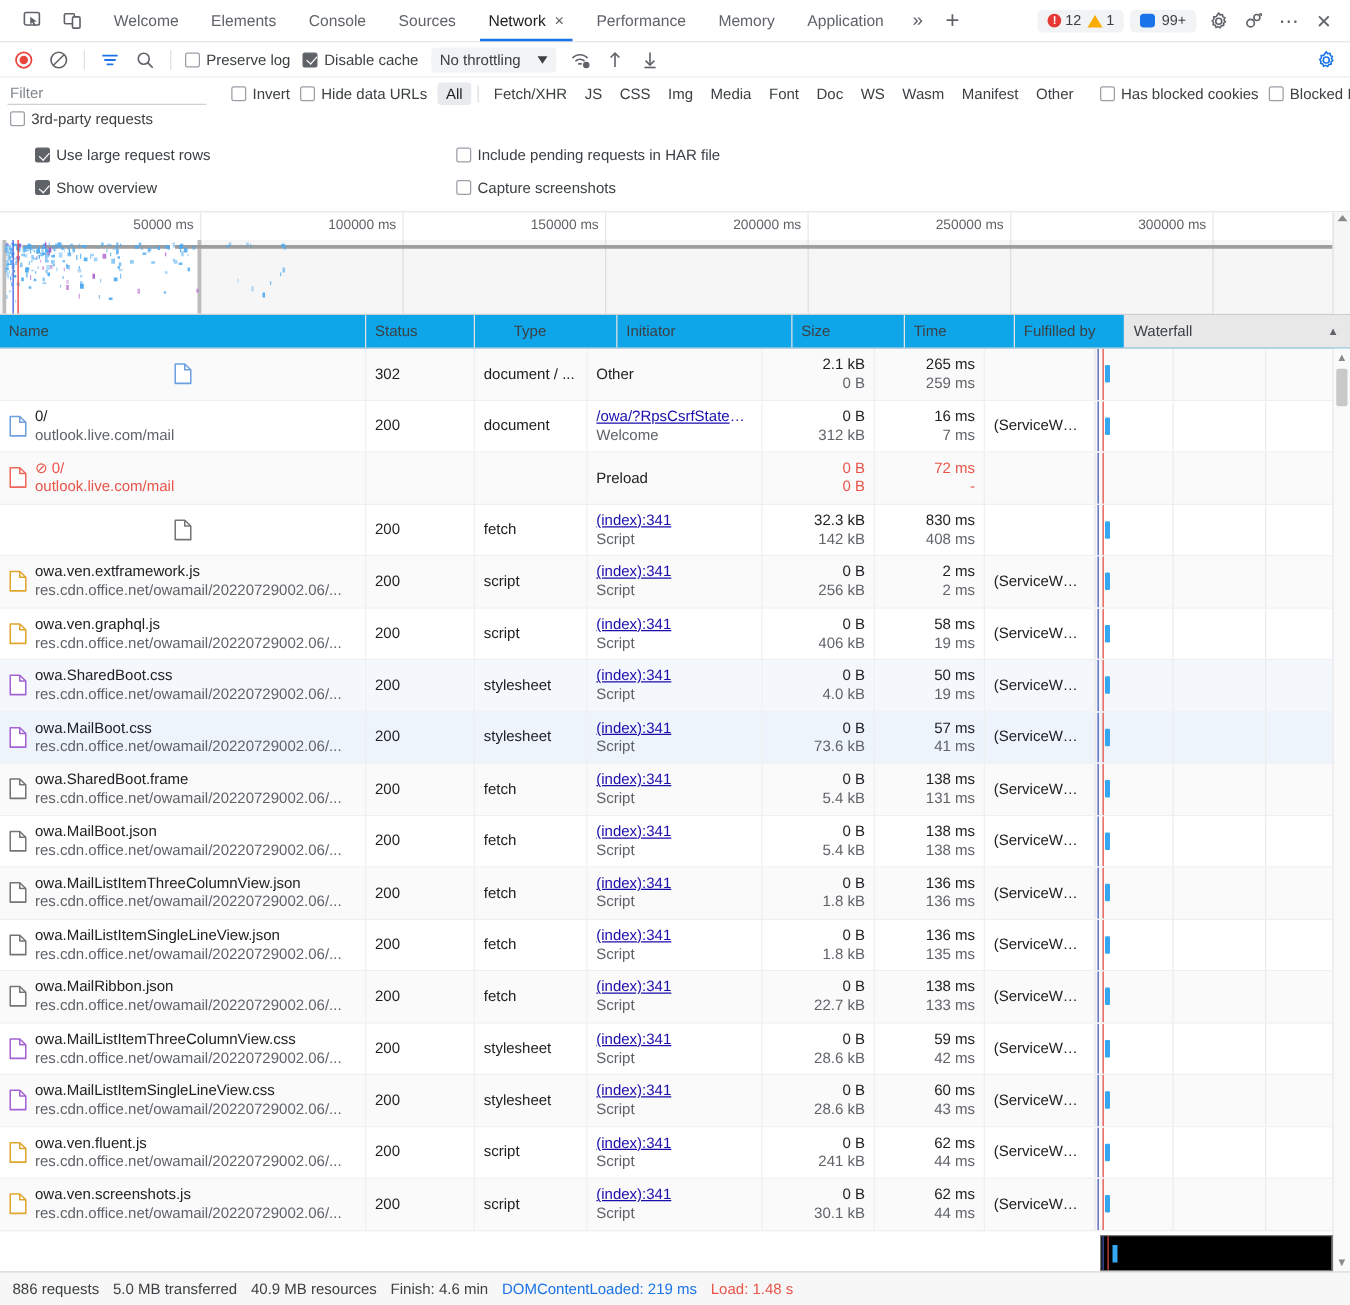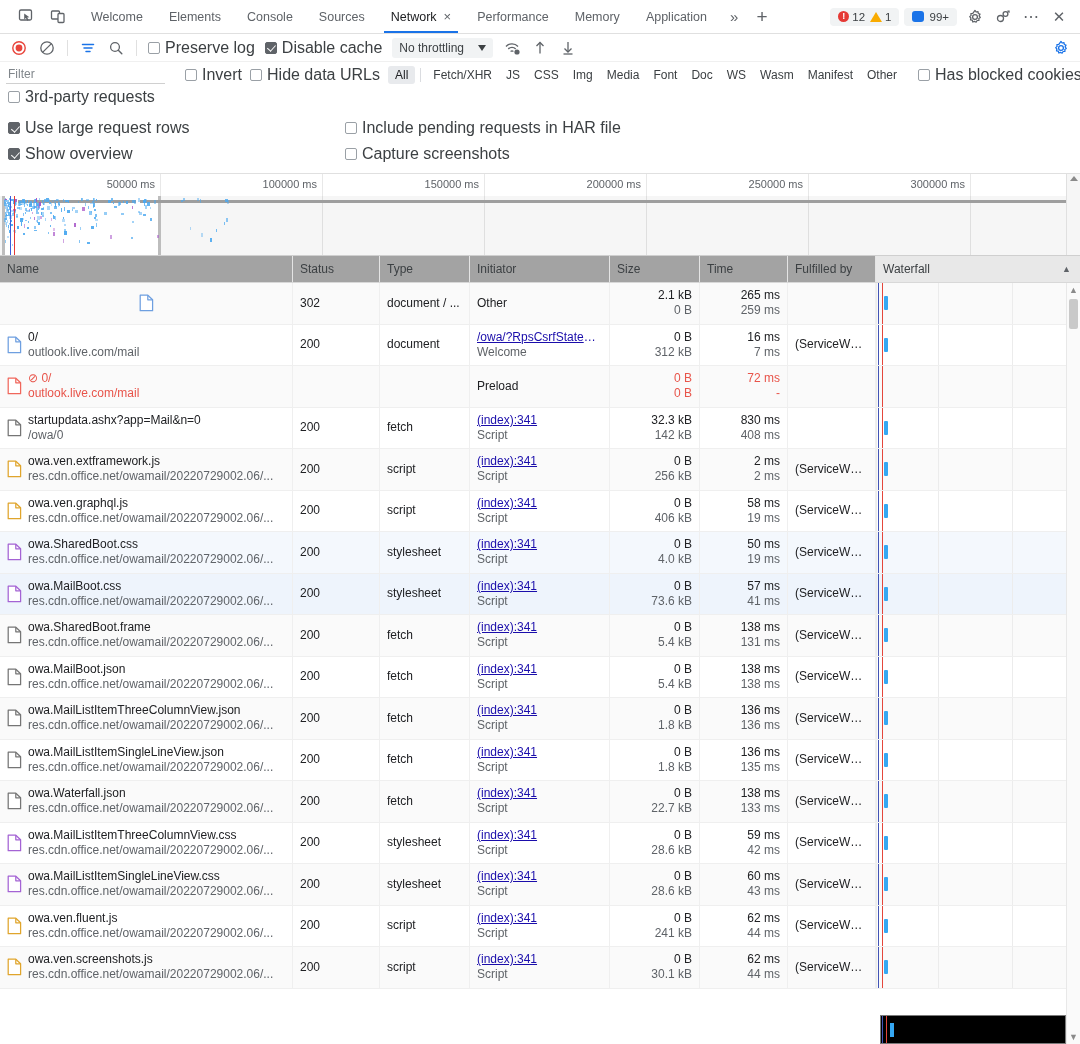--- a/index.html
+++ b/index.html
@@ -79,7 +79,7 @@
     content:''; position:absolute; left:3.5px; top:0.7px; width:3.5px;height:7px;
     border:solid #fff; border-width:0 1.6px 1.6px 0; transform: rotate(42deg);
   }
-  .chk-label{ font-size:16px; color:#3c4043; }
+  .chk-label{ font-size:12px; color:#3c4043; }
   .throttle {
     display:flex;align-items:center;gap:14px; background:#f1f3f4;border-radius:3px;
     padding: 3px 7px; font-size:12px; color:#3c4043; cursor:pointer; margin-left:4px;

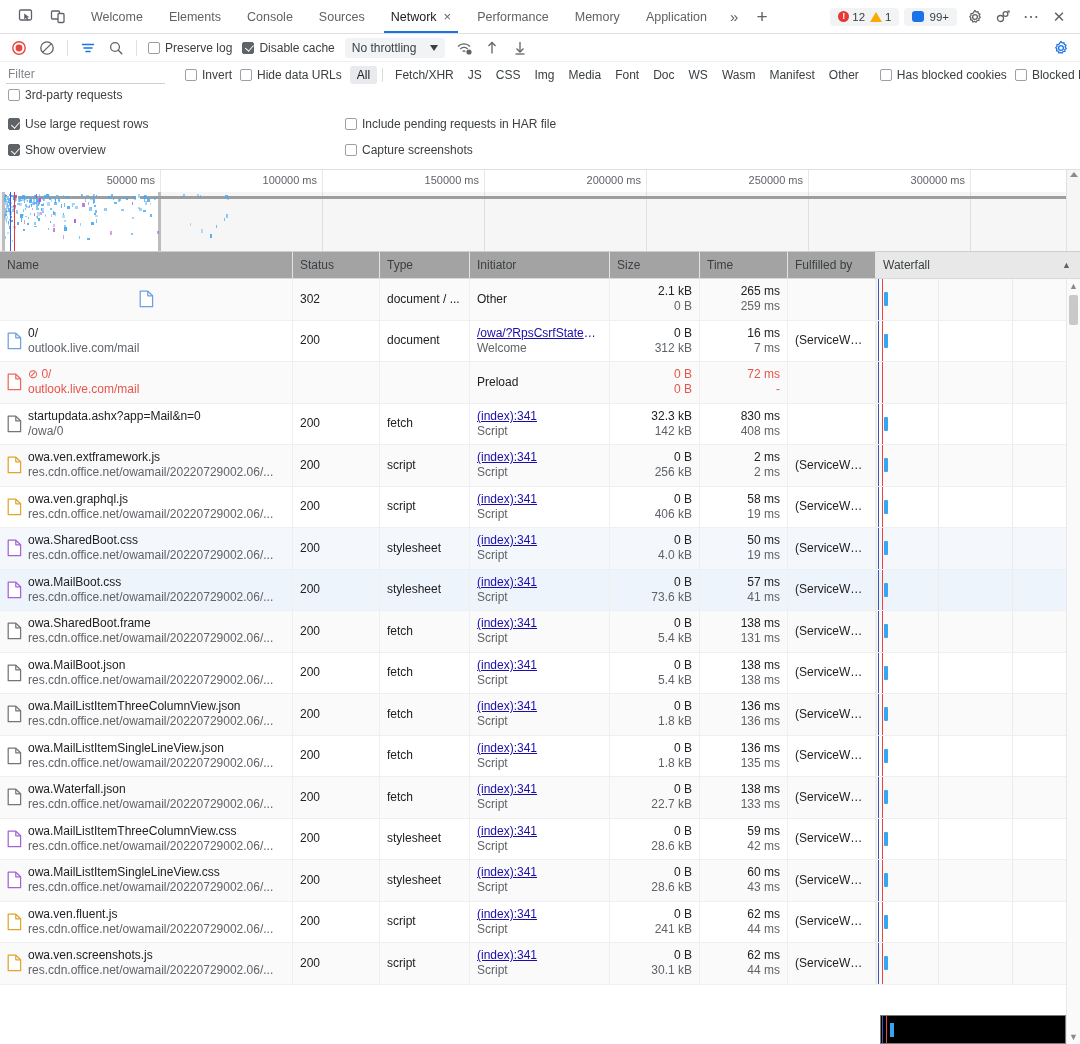--- a/index.html
+++ b/index.html
@@ -110,7 +110,7 @@
     padding: 4px 0 6px 0; border-bottom:1px solid #e0e0e0; background:#fff;
   }
   .setrow { display:flex; align-items:center; height:26px; }
-  .setcol1 { width: 345px; padding-left: 8px; }
+  .setcol1 { width: 345px; padding-left: 8px; margin-left: 20px; }
   .setcol2 { width: 330px; }
   .setcol3 { flex:1; }
 

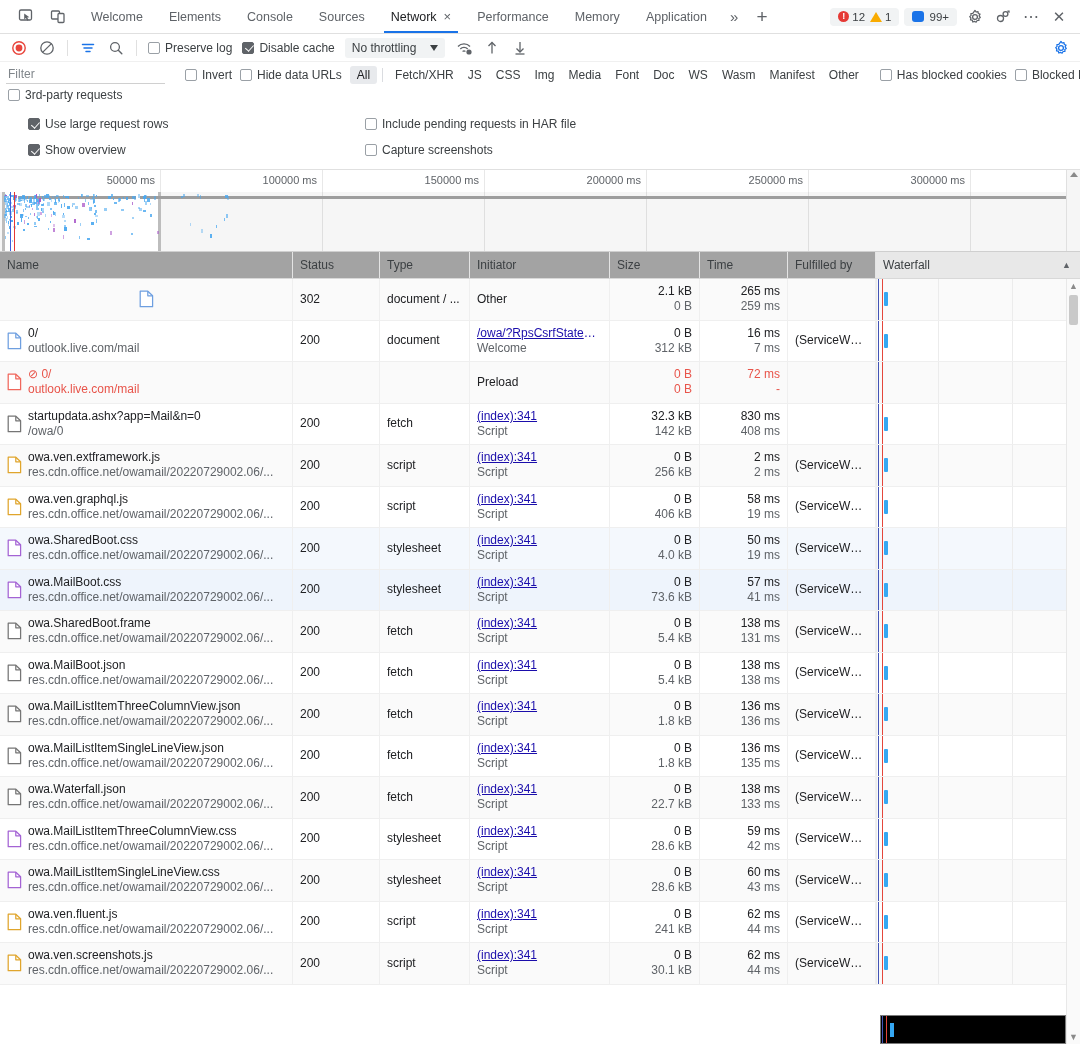--- a/index.html
+++ b/index.html
@@ -145,7 +145,7 @@
   
   .tablewrap { flex:1; display:flex; flex-direction:column; min-height:0; position:relative; overflow:hidden;}
   .thead {
-    display:flex; height:27px; min-height:27px; background:#a3a3a3;
+    display:flex; height:27px; min-height:27px; background:#0ea5e9;
     border-bottom:1px solid #d8d8d8; align-items:center; font-size:12px; color:#3c4043;
   }
   .th { padding: 0 7px; height:100%; display:flex; align-items:center; border-right:1px solid #e4e4e4; overflow:hidden; white-space:nowrap;}

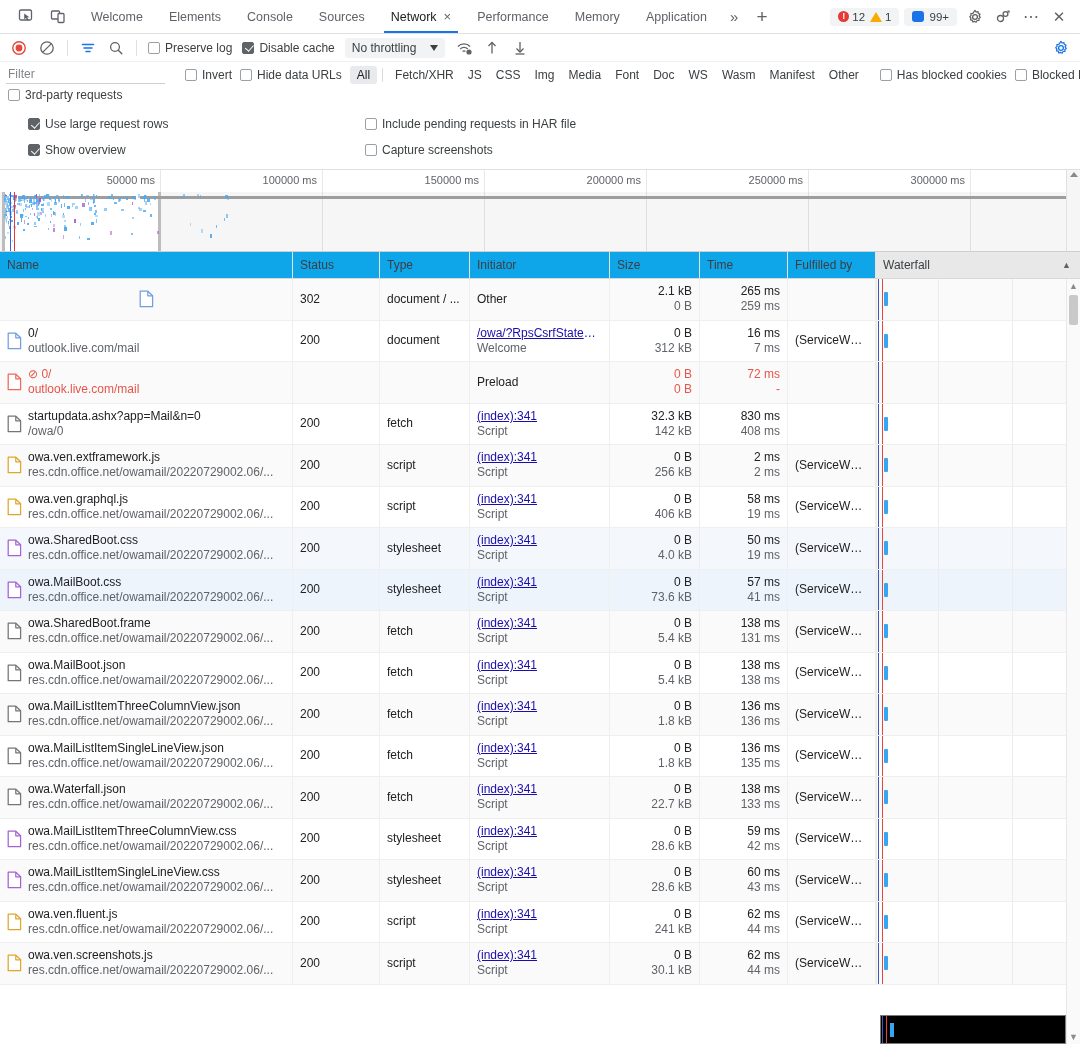--- a/index.html
+++ b/index.html
@@ -723,7 +723,7 @@
     <div class="thead">
       <div class="th namecol">Name</div>
       <div class="th statuscol" style="justify-content:flex-start;">Status</div>
-      <div class="th typecol" style="justify-content:flex-start;">Type</div>
+      <div class="th typecol" style="justify-content:flex-start;margin-left:24px;">Type</div>
       <div class="th initcol">Initiator</div>
       <div class="th sizecol">Size</div>
       <div class="th timecol">Time</div>

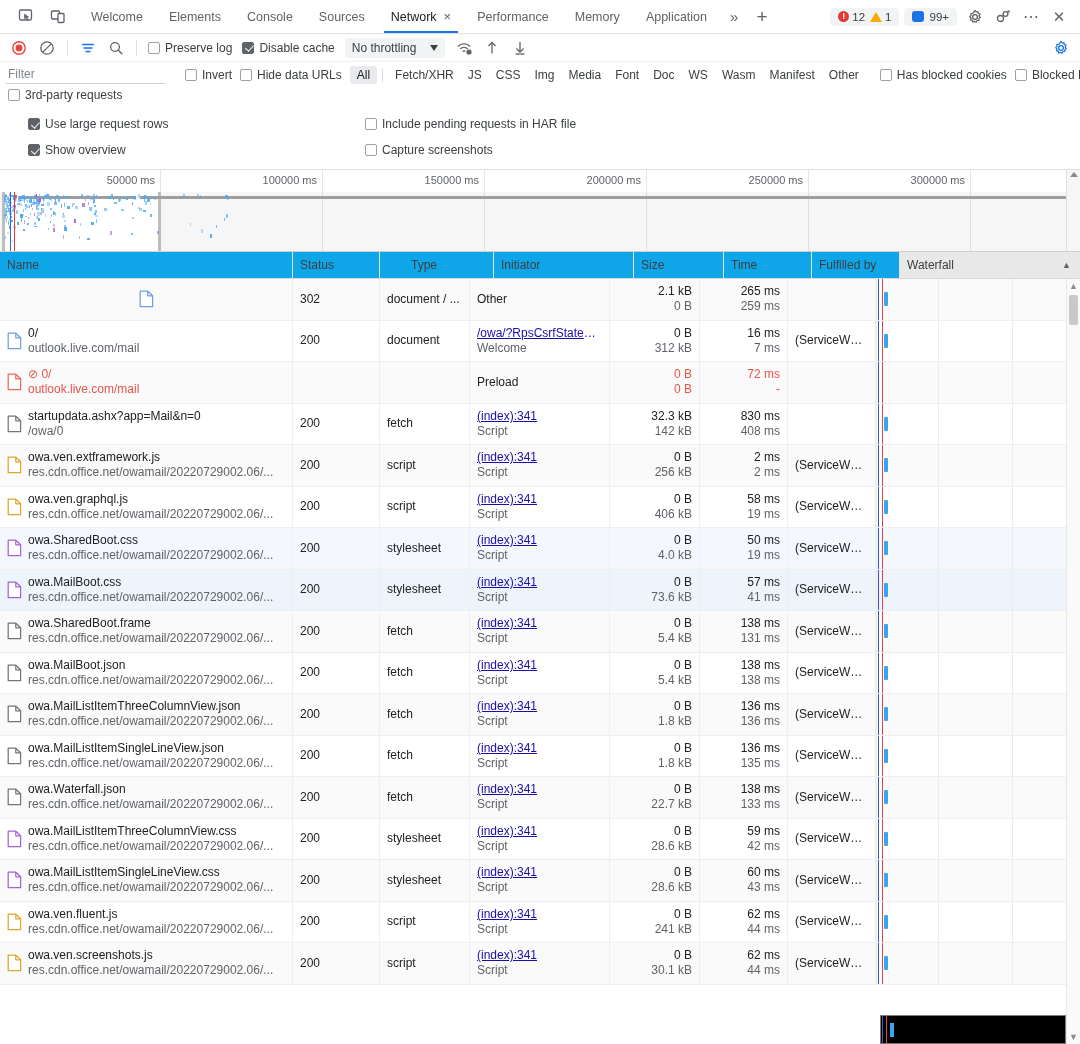--- a/index.html
+++ b/index.html
@@ -871,10 +871,6 @@
                 <path d="M8.8 1.2 v4.6 h4.8" fill="none" stroke="#757575" stroke-width="1.25" stroke-linejoin="round"></path>
               </svg>
             </span>
-            <span class="nametext">
-              <span class="l1">startupdata.ashx?app=Mail&amp;n=0</span>
-              <span class="l2">/owa/0</span>
-            </span>
           </div>
           <div class="cell statuscol single-line">
             <span class="l1">200</span>

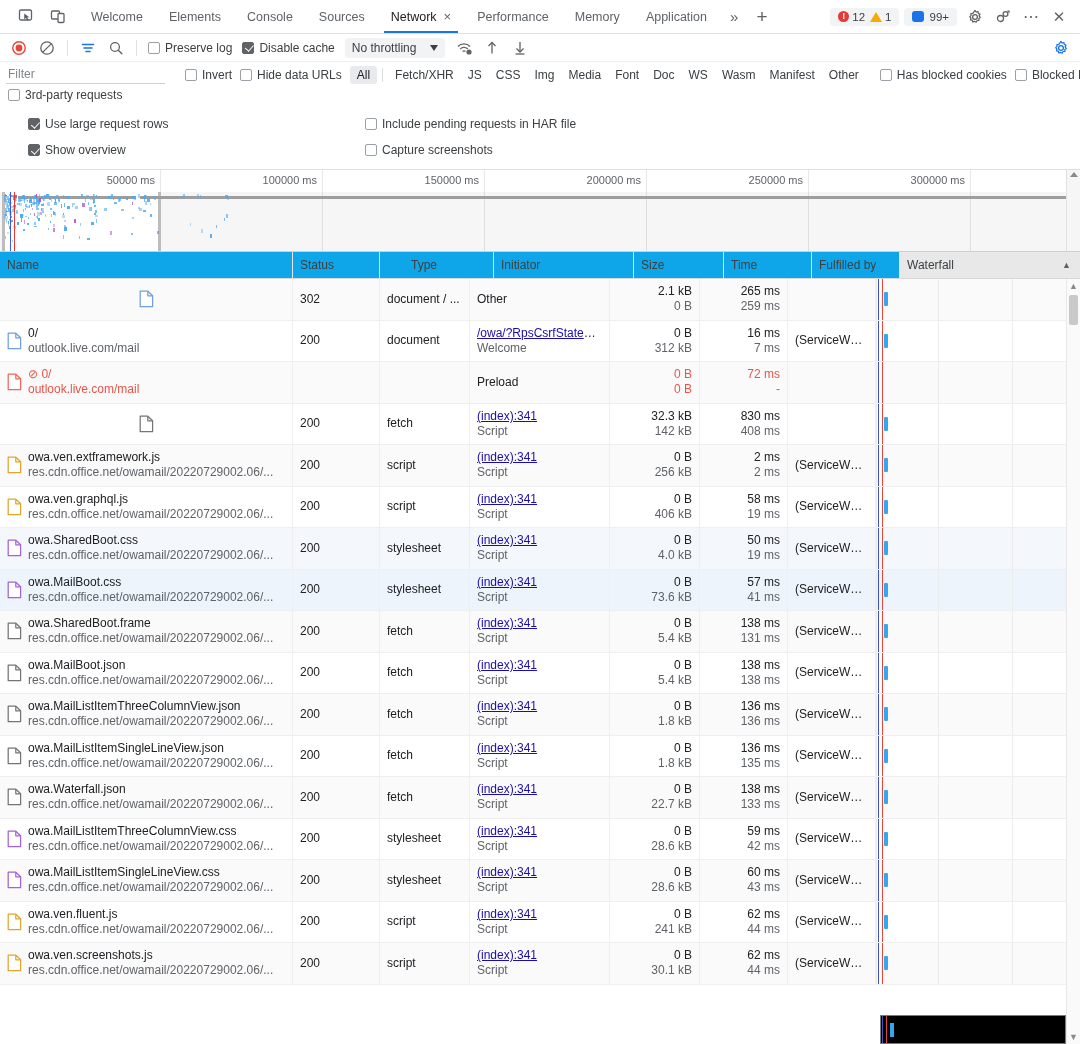--- a/index.html
+++ b/index.html
@@ -1273,7 +1273,7 @@
               </svg>
             </span>
             <span class="nametext">
-              <span class="l1">owa.Waterfall.json</span>
+              <span class="l1">owa.MailRibbon.json</span>
               <span class="l2">res.cdn.office.net/owamail/20220729002.06/...</span>
             </span>
           </div>

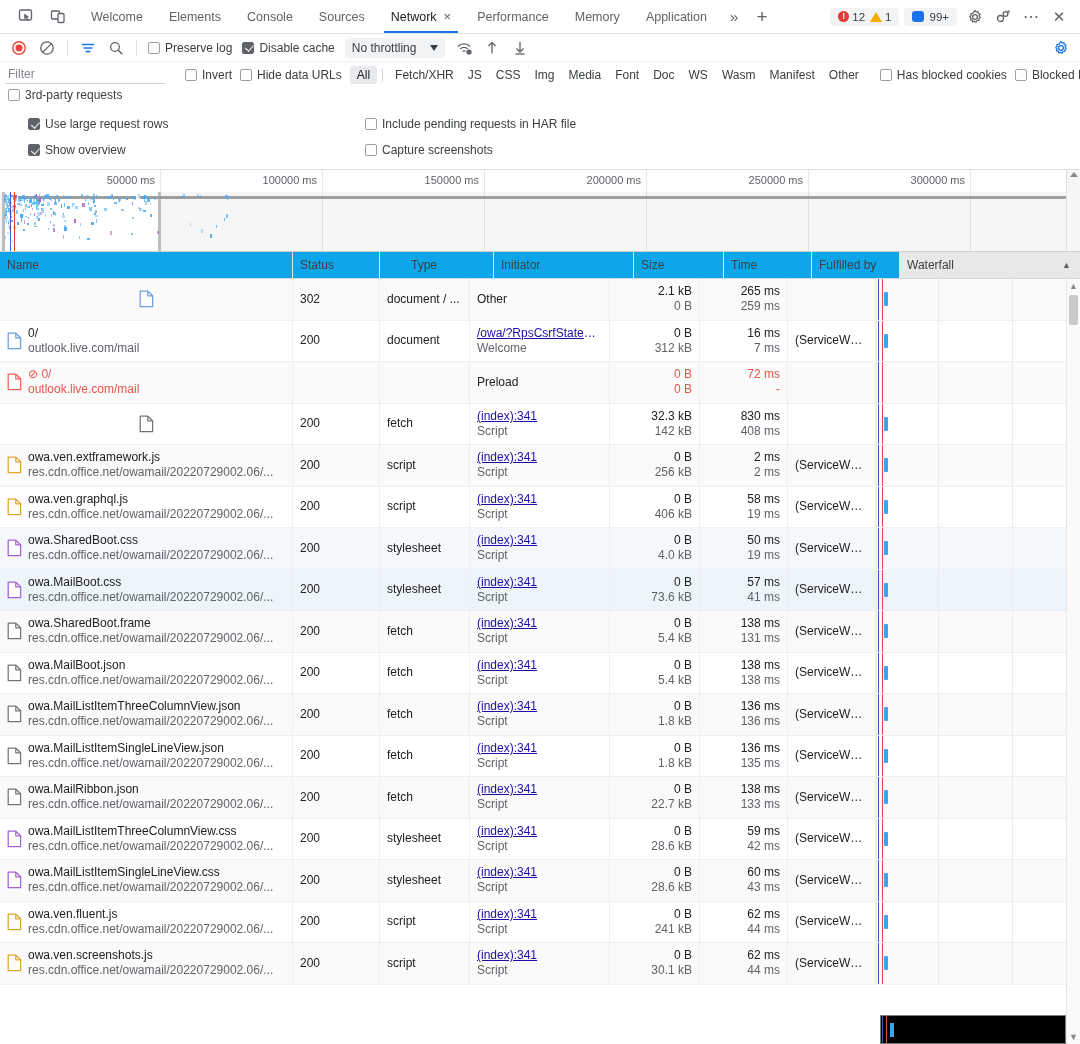--- a/index.html
+++ b/index.html
@@ -1503,6 +1503,14 @@
       </div>
     </div>
 
+  <div class="statusbar">
+    <span>886 requests</span>
+    <span>5.0 MB transferred</span>
+    <span>40.9 MB resources</span>
+    <span>Finish: 4.6 min</span>
+    <span class="st-dcl">DOMContentLoaded: 219 ms</span>
+    <span class="st-load">Load: 1.48 s</span>
+  </div>
 
 </div>
 

